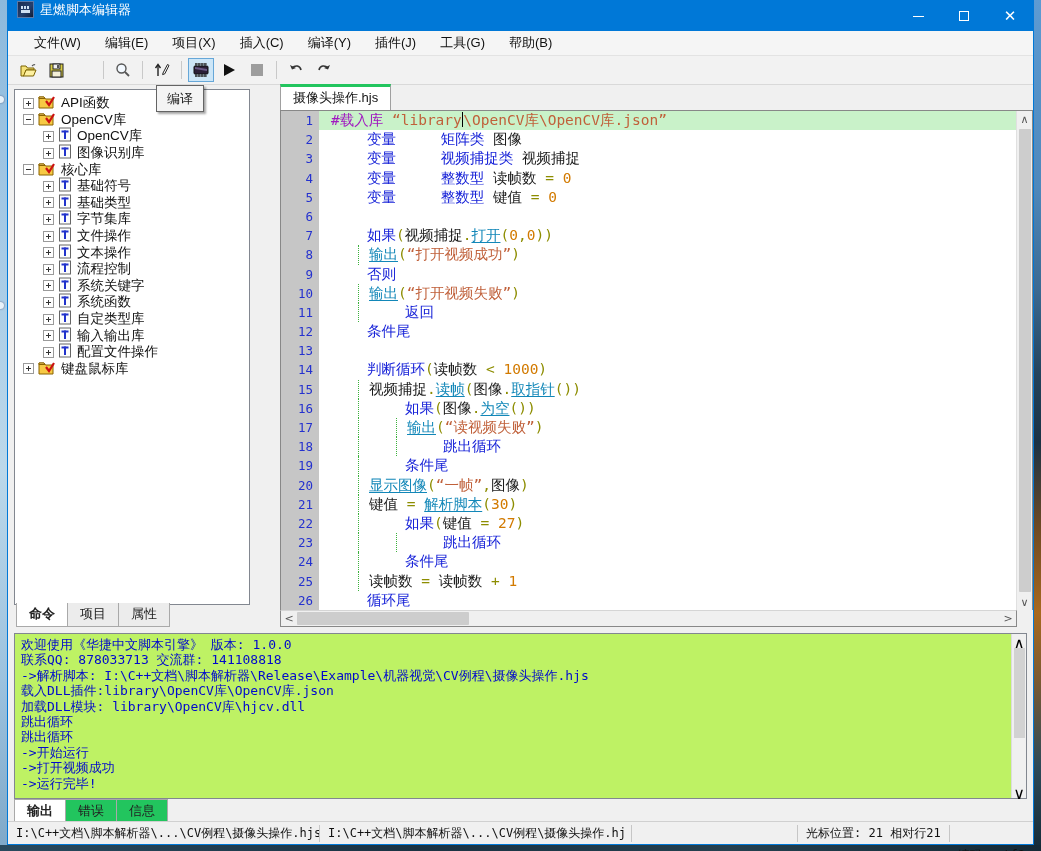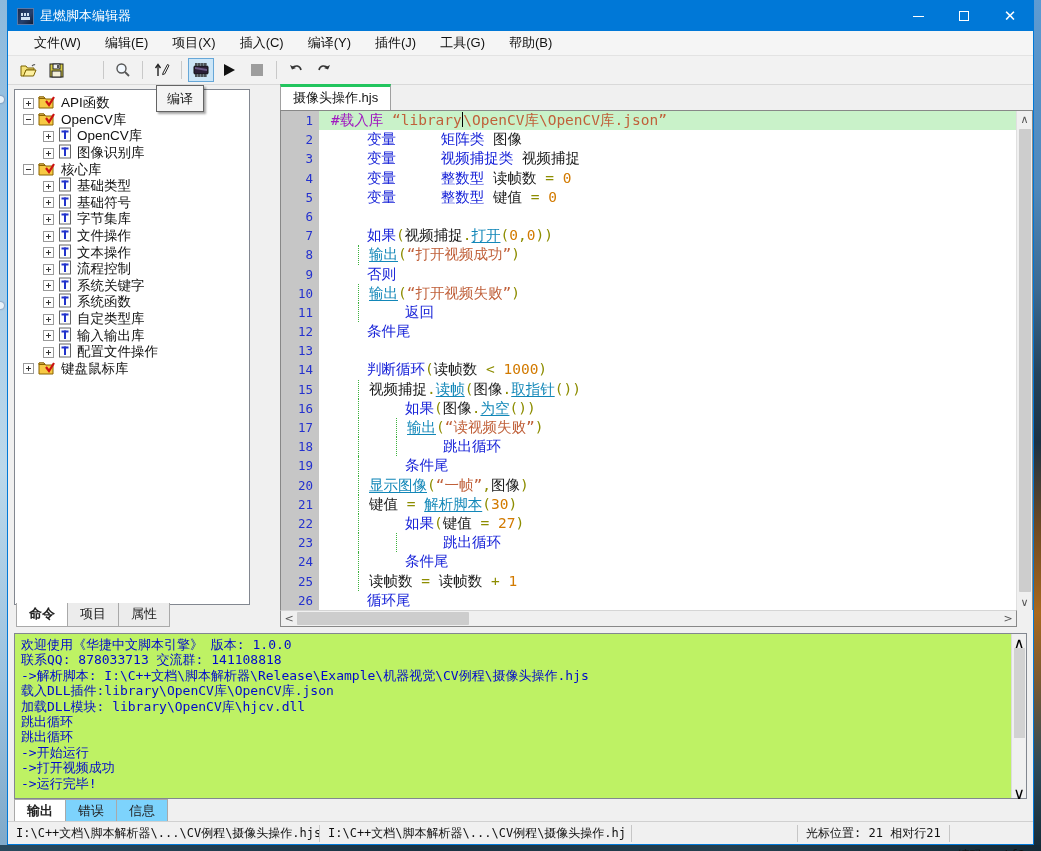--- a/index.html
+++ b/index.html
@@ -19,7 +19,7 @@
   .window { position:absolute; left:7px; top:0; width:1027px; height:845px;
     border:1px solid #0078d7; background:#f0f0f0; display:flex; flex-direction:column; }
 
-  .titlebar { height:30px; background:#0078d7; display:flex; align-items:center; flex:0 0 auto; }
+  .titlebar { height:30px; background:#0078d7; display:flex; align-items:flex-start; flex:0 0 auto; }
   .app-icon { width:17px; height:17px; margin:0 6px 0 9px;
     background:linear-gradient(135deg,#1b2c4e 0%,#25406e 55%,#101d36 100%);
     border:1px solid #5a79a8; position:relative; }

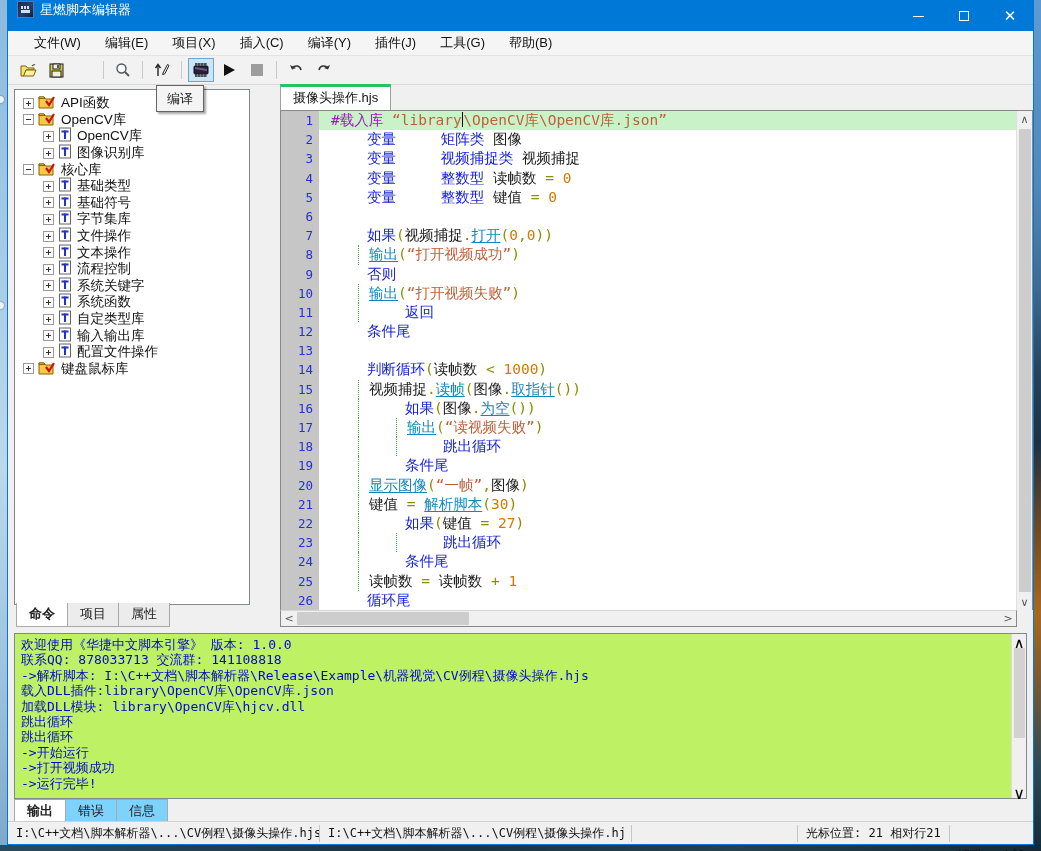--- a/index.html
+++ b/index.html
@@ -296,16 +296,16 @@
                 <rect x="3.5" y="3.5" width="7" height="2" fill="#2233cc"></rect>
                 <rect x="6" y="3.5" width="2" height="8.5" fill="#2233cc"></rect>
               </svg></span>
+            <span class="tree-label">基础符号</span>
+          </div>
+          <div class="tree-row" style="padding-left: 24px;">
+            <span class="expander plus"></span>
+            <span class="tree-icon"><svg width="14" height="15" viewBox="0 0 14 15">
+                <rect x="1.5" y="1" width="11" height="13" fill="#fdfdfd" stroke="#666"></rect>
+                <rect x="3.5" y="3.5" width="7" height="2" fill="#2233cc"></rect>
+                <rect x="6" y="3.5" width="2" height="8.5" fill="#2233cc"></rect>
+              </svg></span>
             <span class="tree-label">基础类型</span>
-          </div>
-          <div class="tree-row" style="padding-left: 24px;">
-            <span class="expander plus"></span>
-            <span class="tree-icon"><svg width="14" height="15" viewBox="0 0 14 15">
-                <rect x="1.5" y="1" width="11" height="13" fill="#fdfdfd" stroke="#666"></rect>
-                <rect x="3.5" y="3.5" width="7" height="2" fill="#2233cc"></rect>
-                <rect x="6" y="3.5" width="2" height="8.5" fill="#2233cc"></rect>
-              </svg></span>
-            <span class="tree-label">基础符号</span>
           </div>
           <div class="tree-row" style="padding-left: 24px;">
             <span class="expander plus"></span>

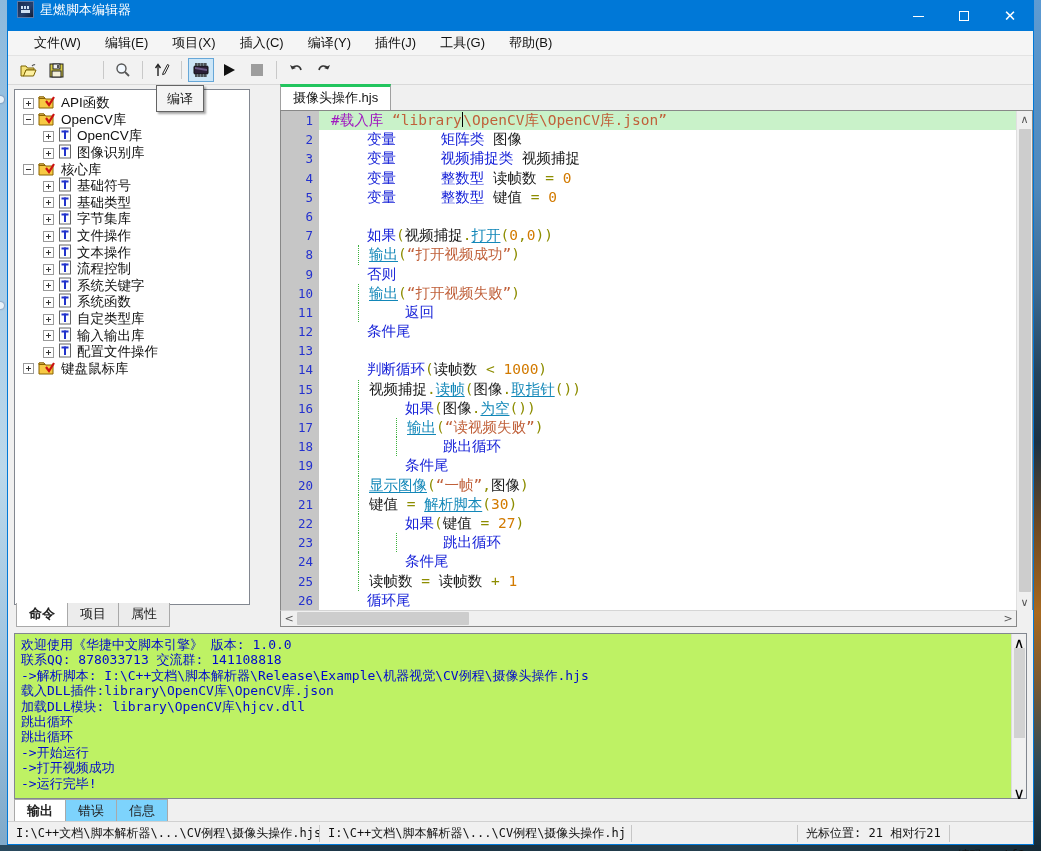--- a/index.html
+++ b/index.html
@@ -54,7 +54,7 @@
   .tree-label { line-height:16px; }
   .side-tabs { height:22px; display:flex; align-items:flex-end; padding-left:2px; flex:0 0 auto; }
   .tab { font-size:13px; padding:2px 12px 3px; border:1px solid #a9a9a9; border-top:none; background:#ececec; color:#222; margin-right:-1px; }
-  .tab.top { border-top:1px solid #a9a9a9; border-bottom:none; background:#7dd3fc; }
+  .tab.top { border-top:1px solid #a9a9a9; border-bottom:none; background:#22c55e; }
   .tab.active { background:#ffffff; font-weight:bold; }
 
   

